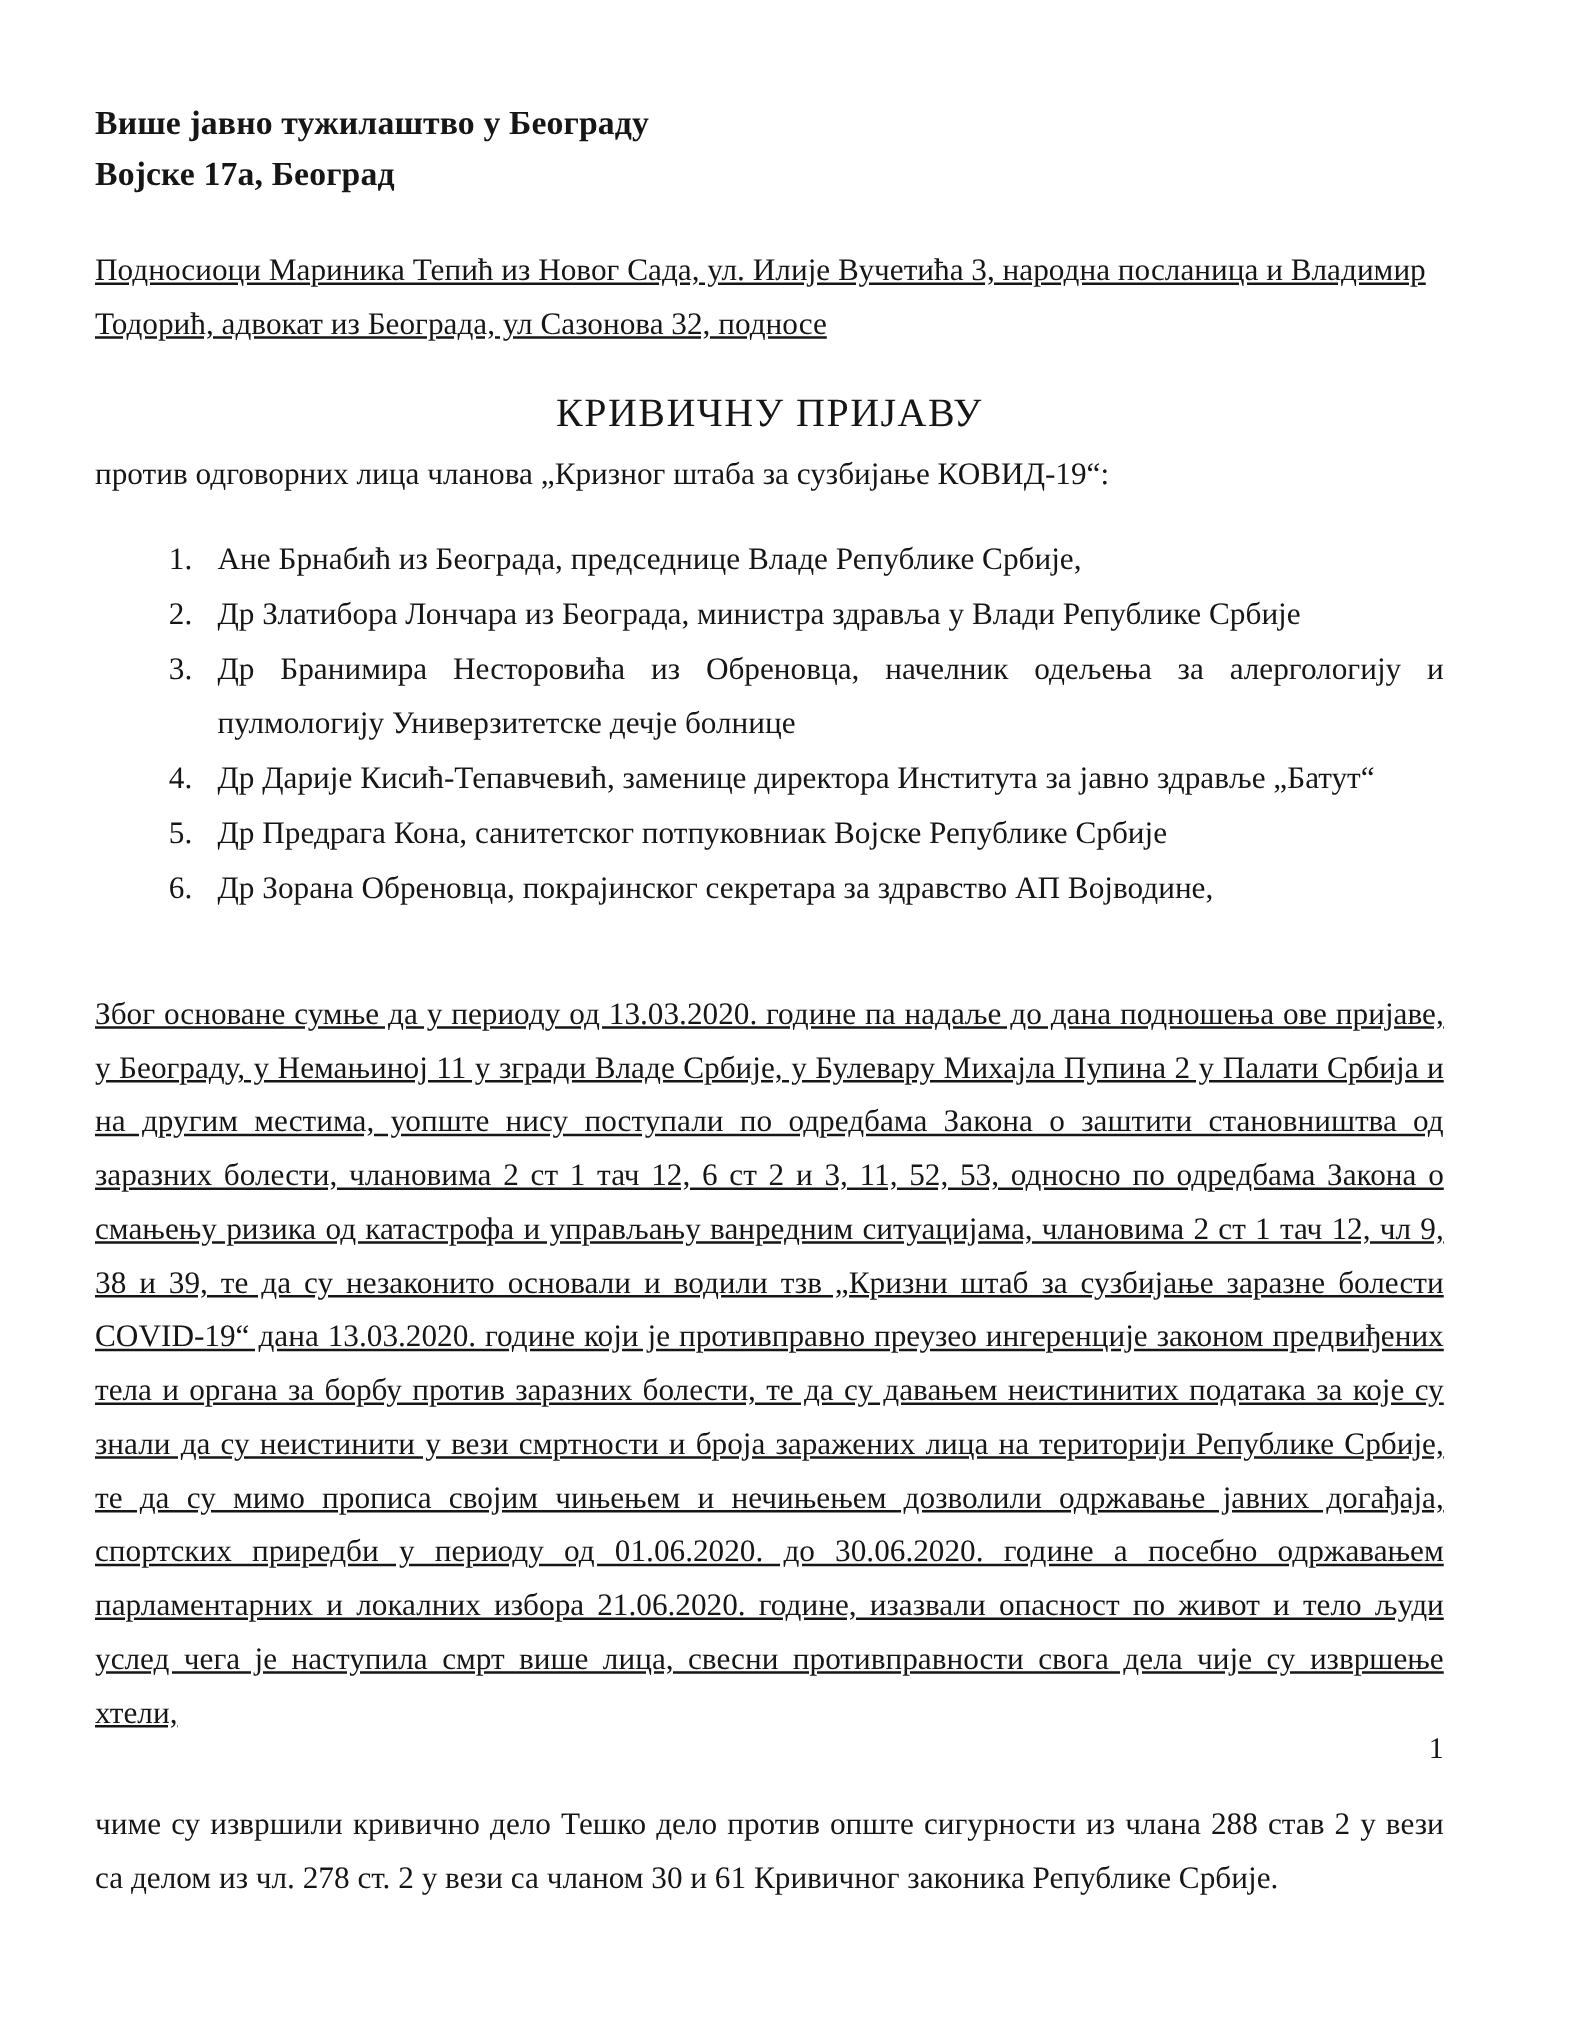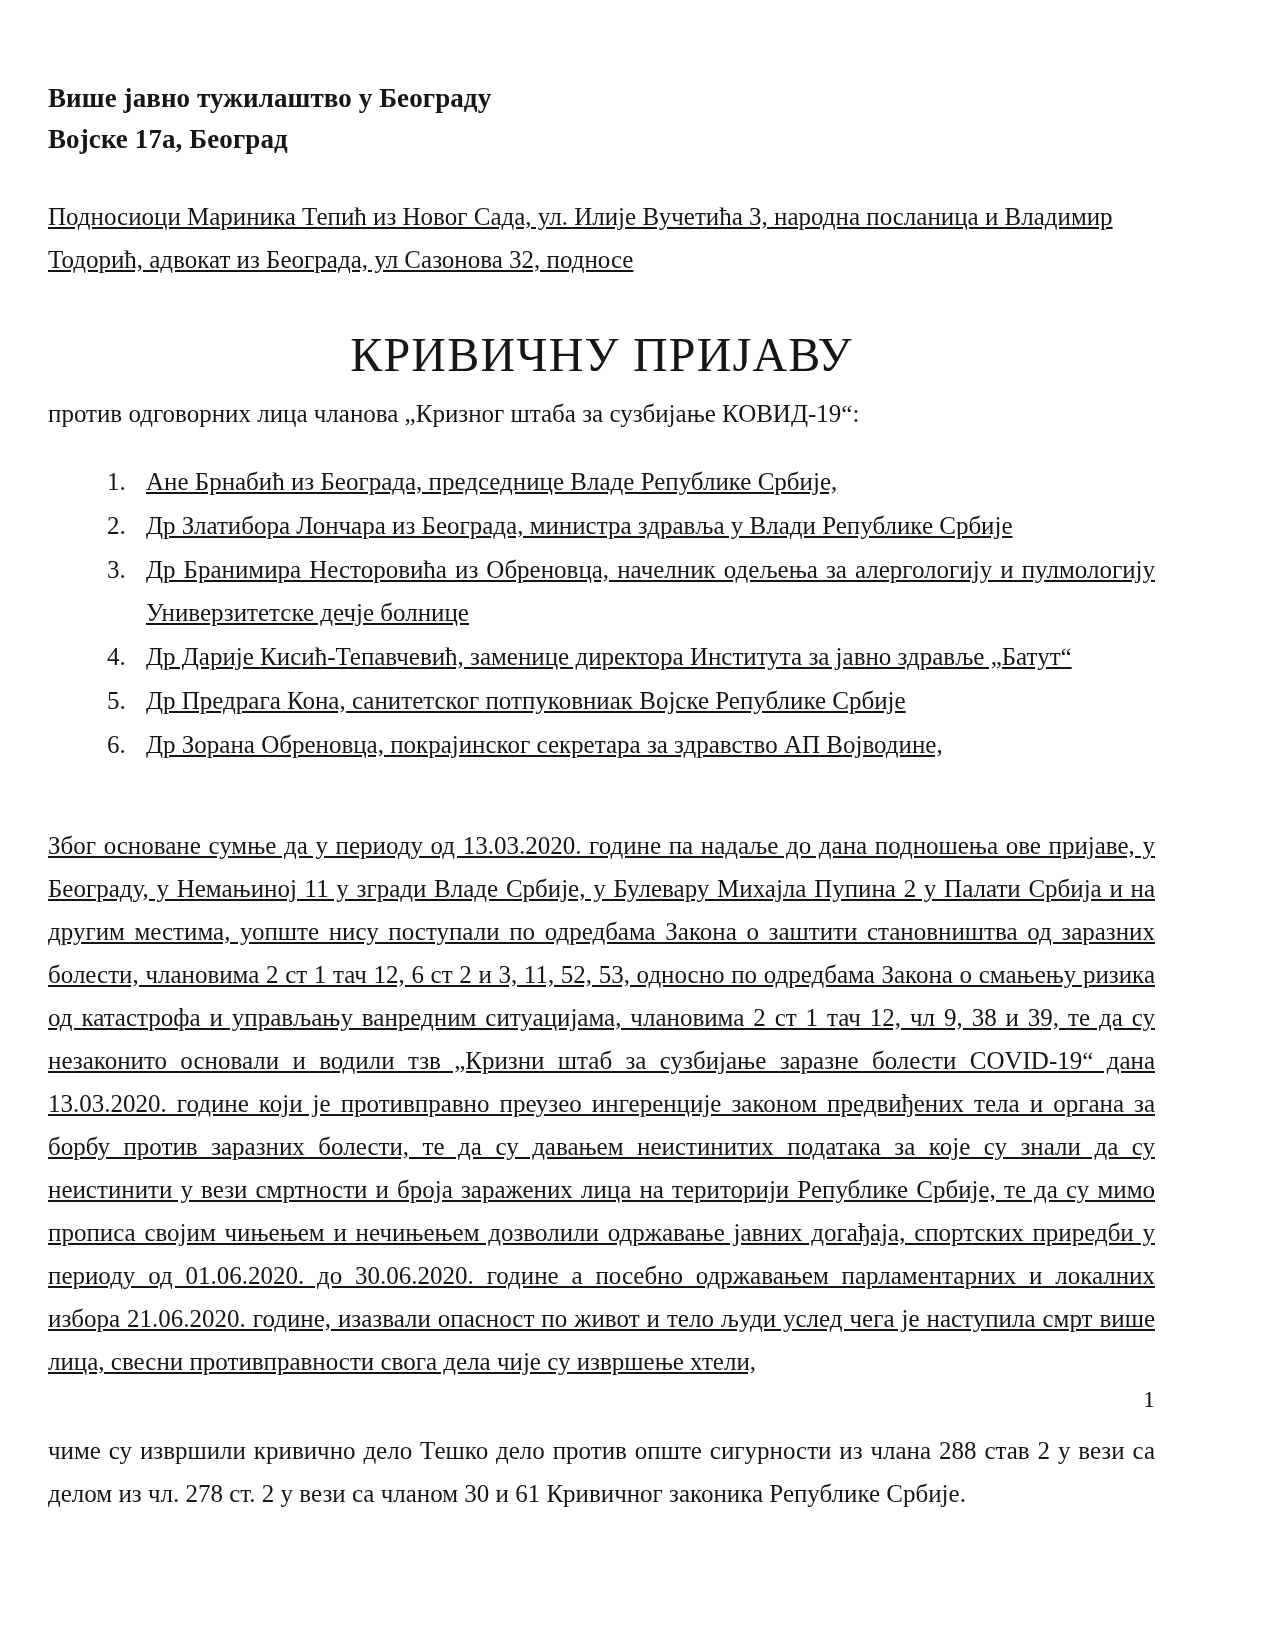--- a/index.html
+++ b/index.html
@@ -17,7 +17,7 @@
     height: 1519px;
     background: #ffffff;
     box-sizing: border-box;
-    padding: 78px 118px 40px 48px;
+    padding: 78px 118px 40px 76px;
     overflow: hidden;
   }
   .letterhead {

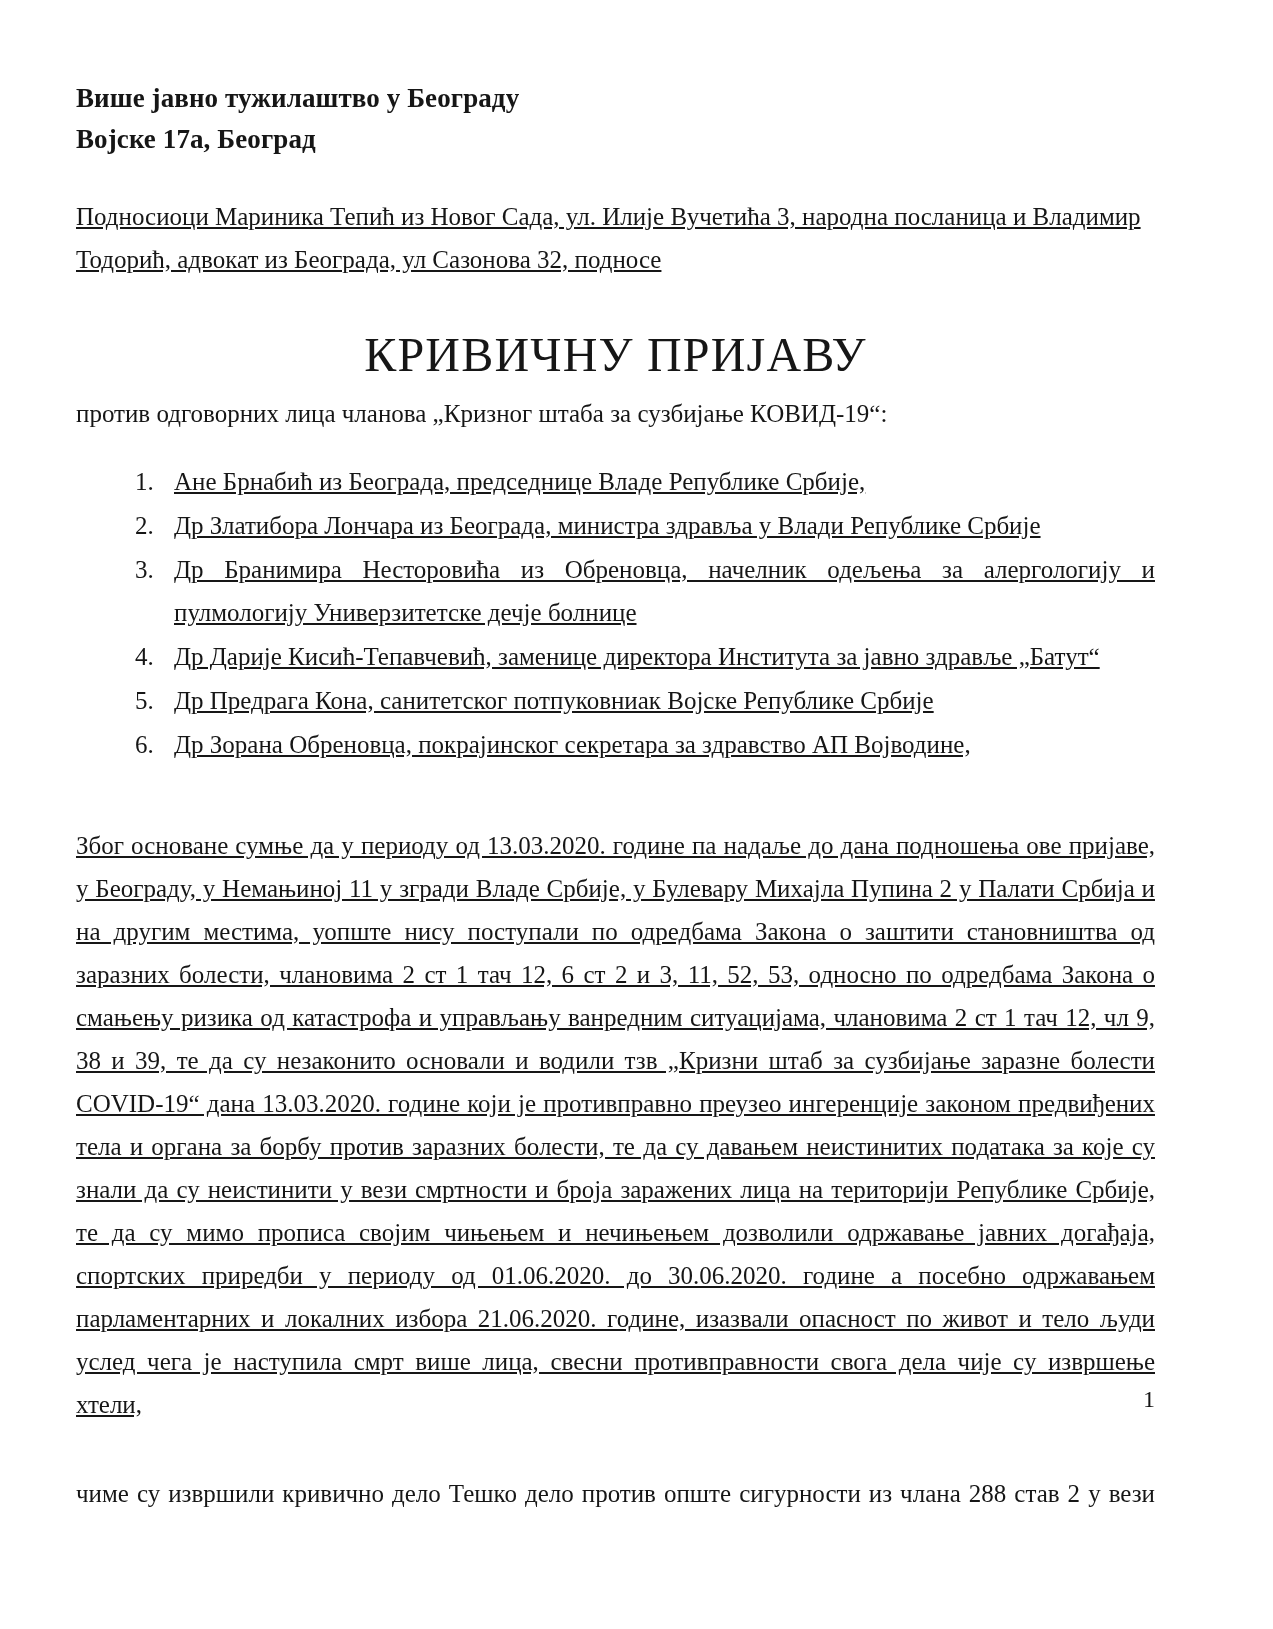--- a/index.html
+++ b/index.html
@@ -38,9 +38,9 @@
   }
   .doc-title {
     text-align: center;
-    font-size: 48px;
+    font-size: 32px;
     line-height: 1.1;
-    margin-top: 48px;
+    margin-top: 32px;
     margin-bottom: 12px;
     letter-spacing: 1.2px;
     font-weight: normal;

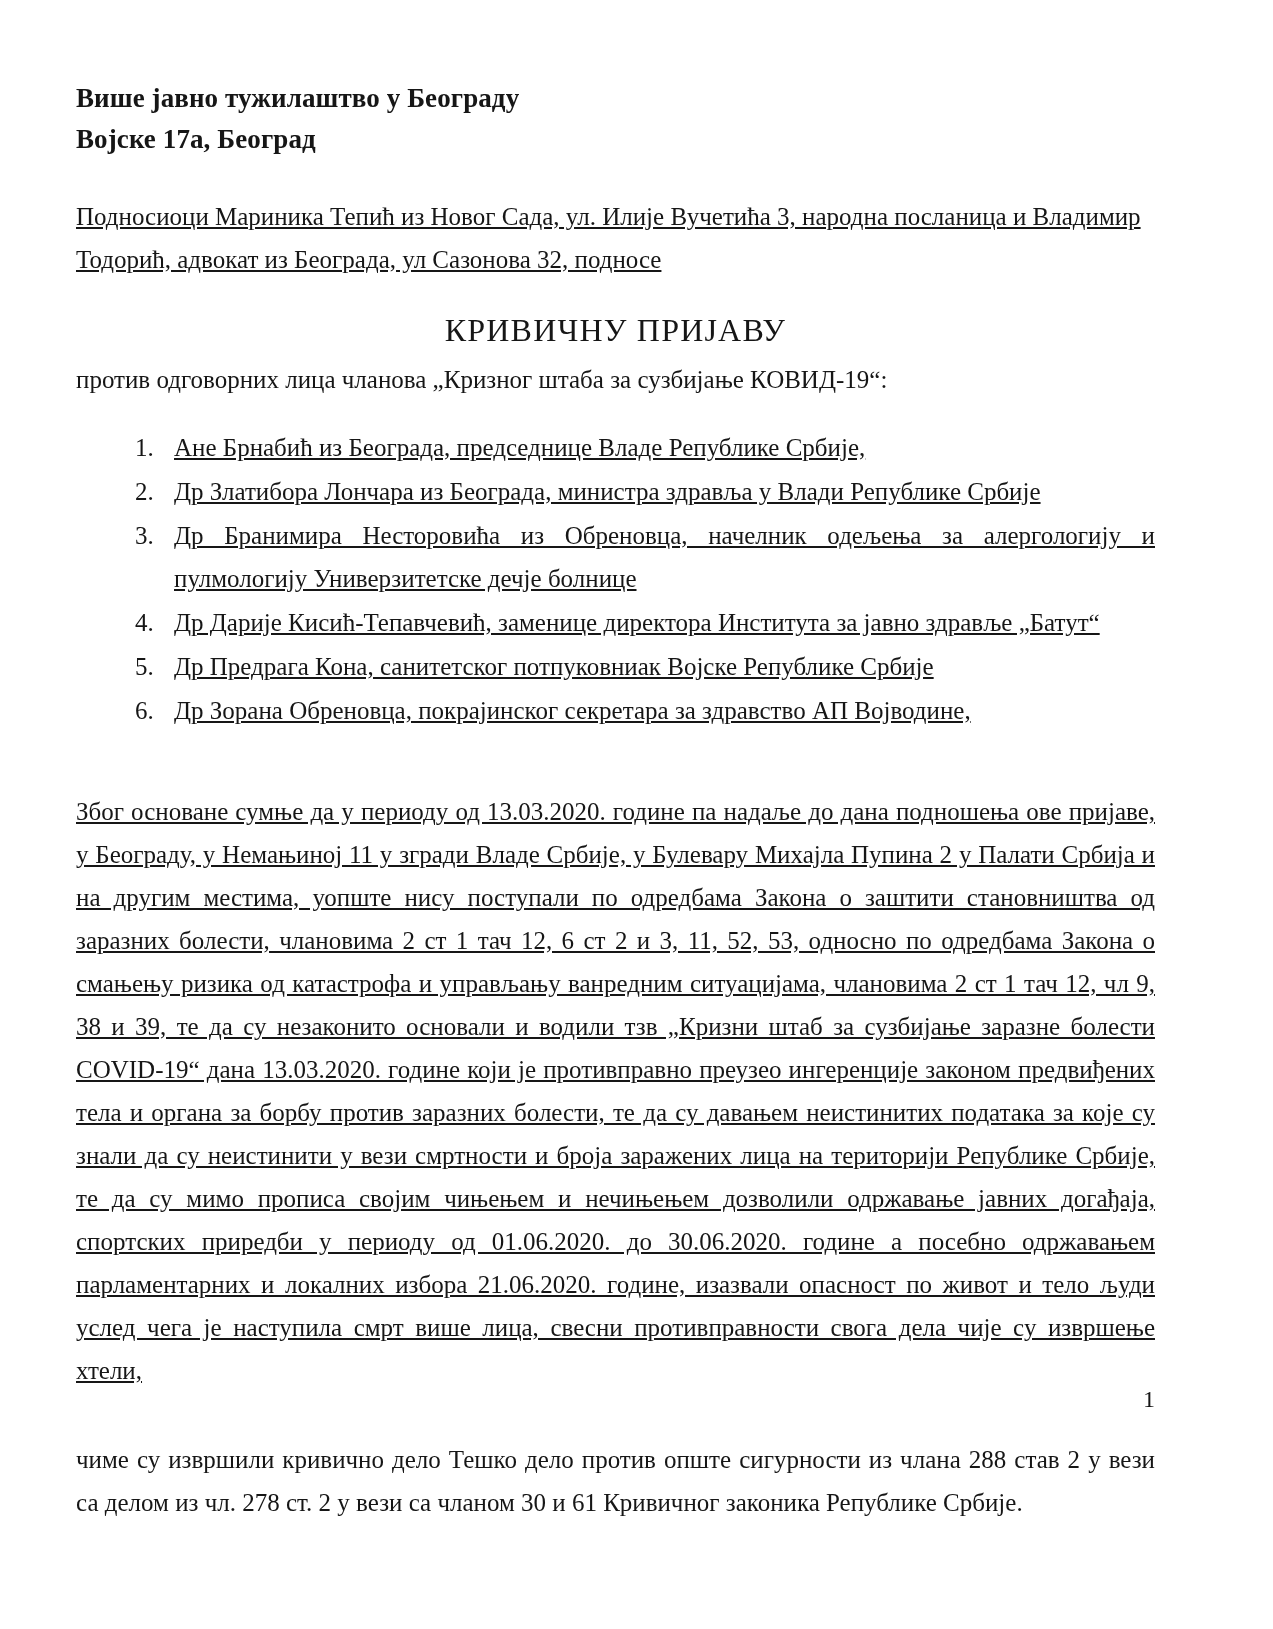--- a/index.html
+++ b/index.html
@@ -55,7 +55,6 @@
     padding-left: 84px;
     font-size: 25px;
     line-height: 1.72;
-    text-decoration: underline;
   }
   ol.accused li {
     padding-left: 14px;

